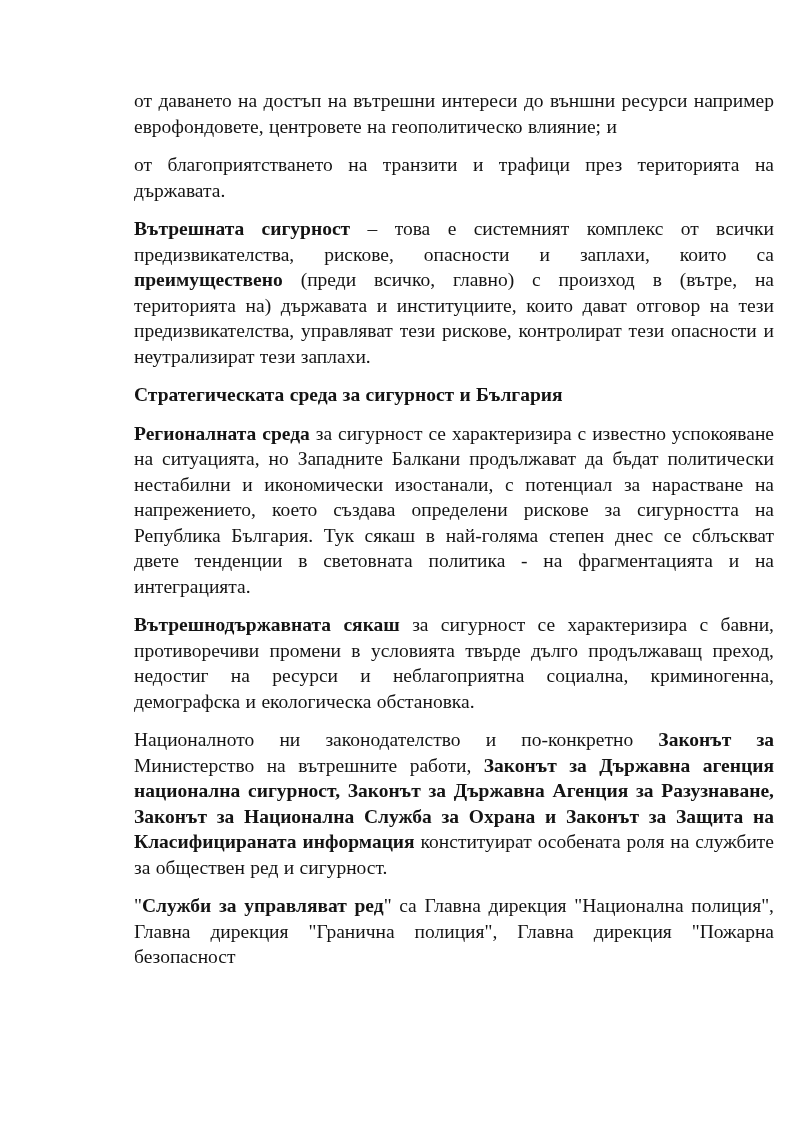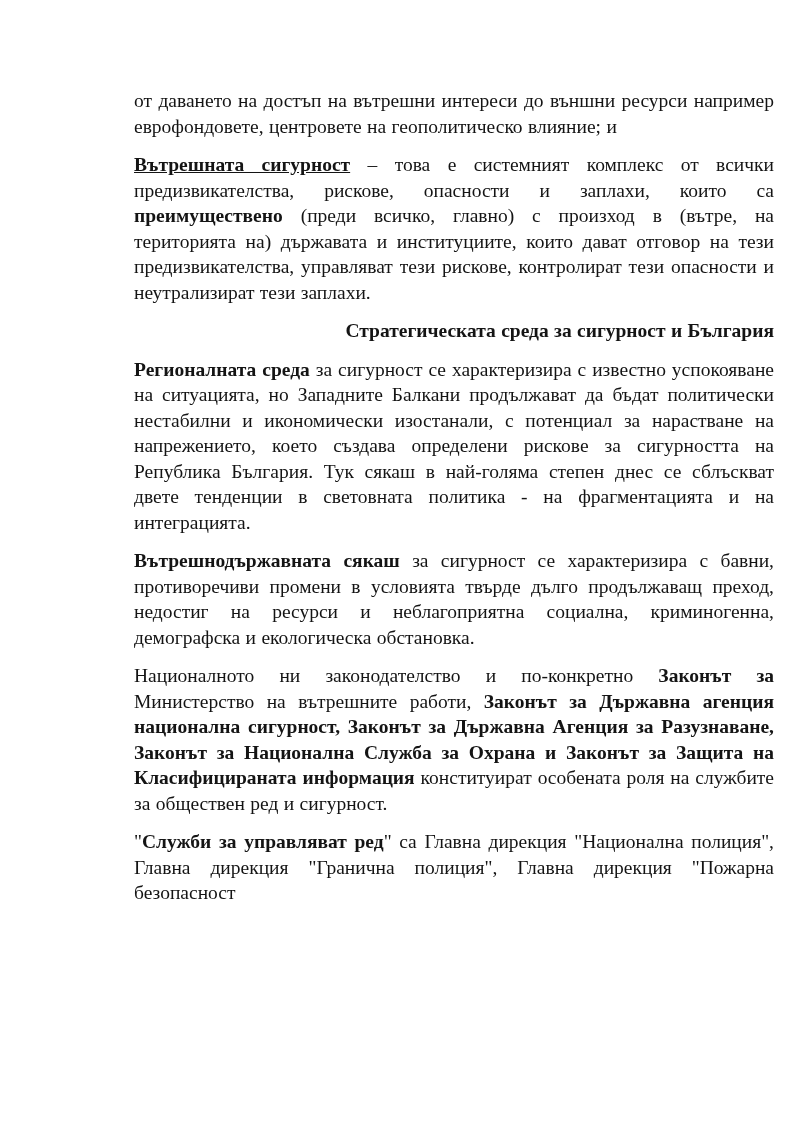--- a/index.html
+++ b/index.html
@@ -42,6 +42,7 @@
 <div class="page">
   <div class="content">
       <p class="para"><span>от даването на достъп на вътрешни интереси до външни ресурси например еврофондовете, центровете на геополитическо влияние; и</span></p>
+      <p class="para"><span>от благоприятстването на транзити и трафици през територията на държавата.</span></p>
       <p class="para"><span class="bold underline">Вътрешната сигурност</span><span> – това е системният комплекс от всички предизвикателства, рискове, опасности и заплахи, които са </span><span class="bold">преимуществено</span><span> (преди всичко, главно) с произход в (вътре, на територията на) държавата и институциите, които дават отговор на тези предизвикателства, управляват тези рискове, контролират тези опасности и неутрализират тези заплахи.</span></p>
       <p class="para heading"><span class="bold">Стратегическата среда за сигурност и България</span></p>
       <p class="para"><span class="bold">Регионалната среда</span><span> за сигурност се характеризира с известно успокояване на ситуацията, но Западните Балкани продължават да бъдат политически нестабилни и икономически изостанали, с потенциал за нарастване на напрежението, което създава определени рискове за сигурността на Република България. Тук сякаш в най-голяма степен днес се сблъскват двете тенденции в световната политика - на фрагментацията и на интеграцията.</span></p>

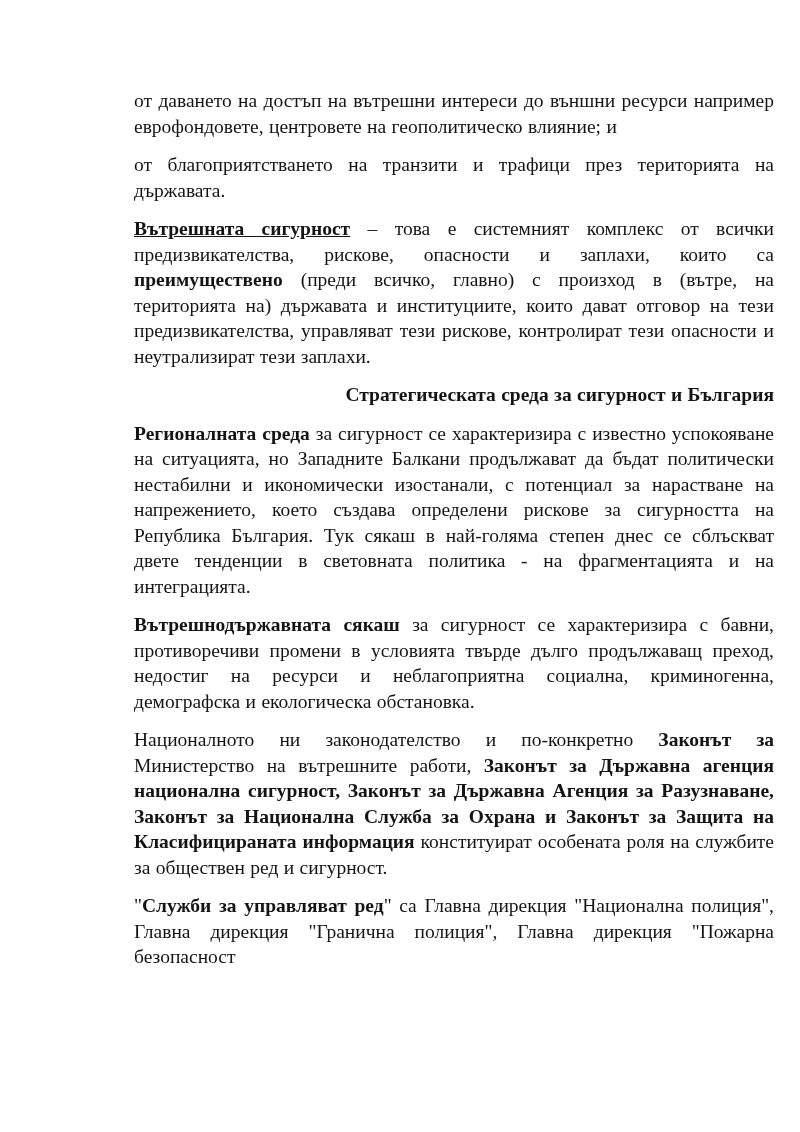--- a/index.html
+++ b/index.html
@@ -34,7 +34,7 @@
     text-align: right;
   }
   .bold   { font-weight: bold; }
-  .underline { text-decoration: underline; }
+  .underline { }
 </style>
 </head>
 <body>

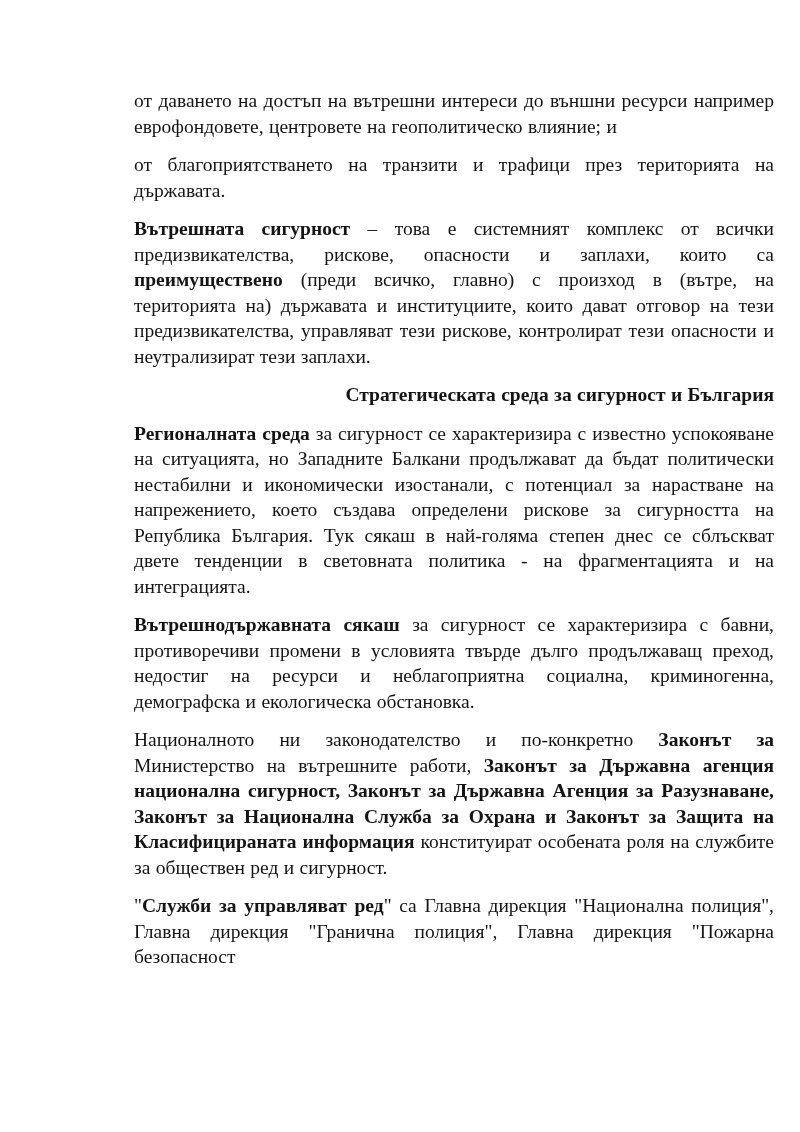--- a/index.html
+++ b/index.html
@@ -31,7 +31,7 @@
     word-spacing: 0.5px;
   }
   .para.heading {
-    text-align: right;
+    text-align: left;
   }
   .bold   { font-weight: bold; }
   .underline { }

